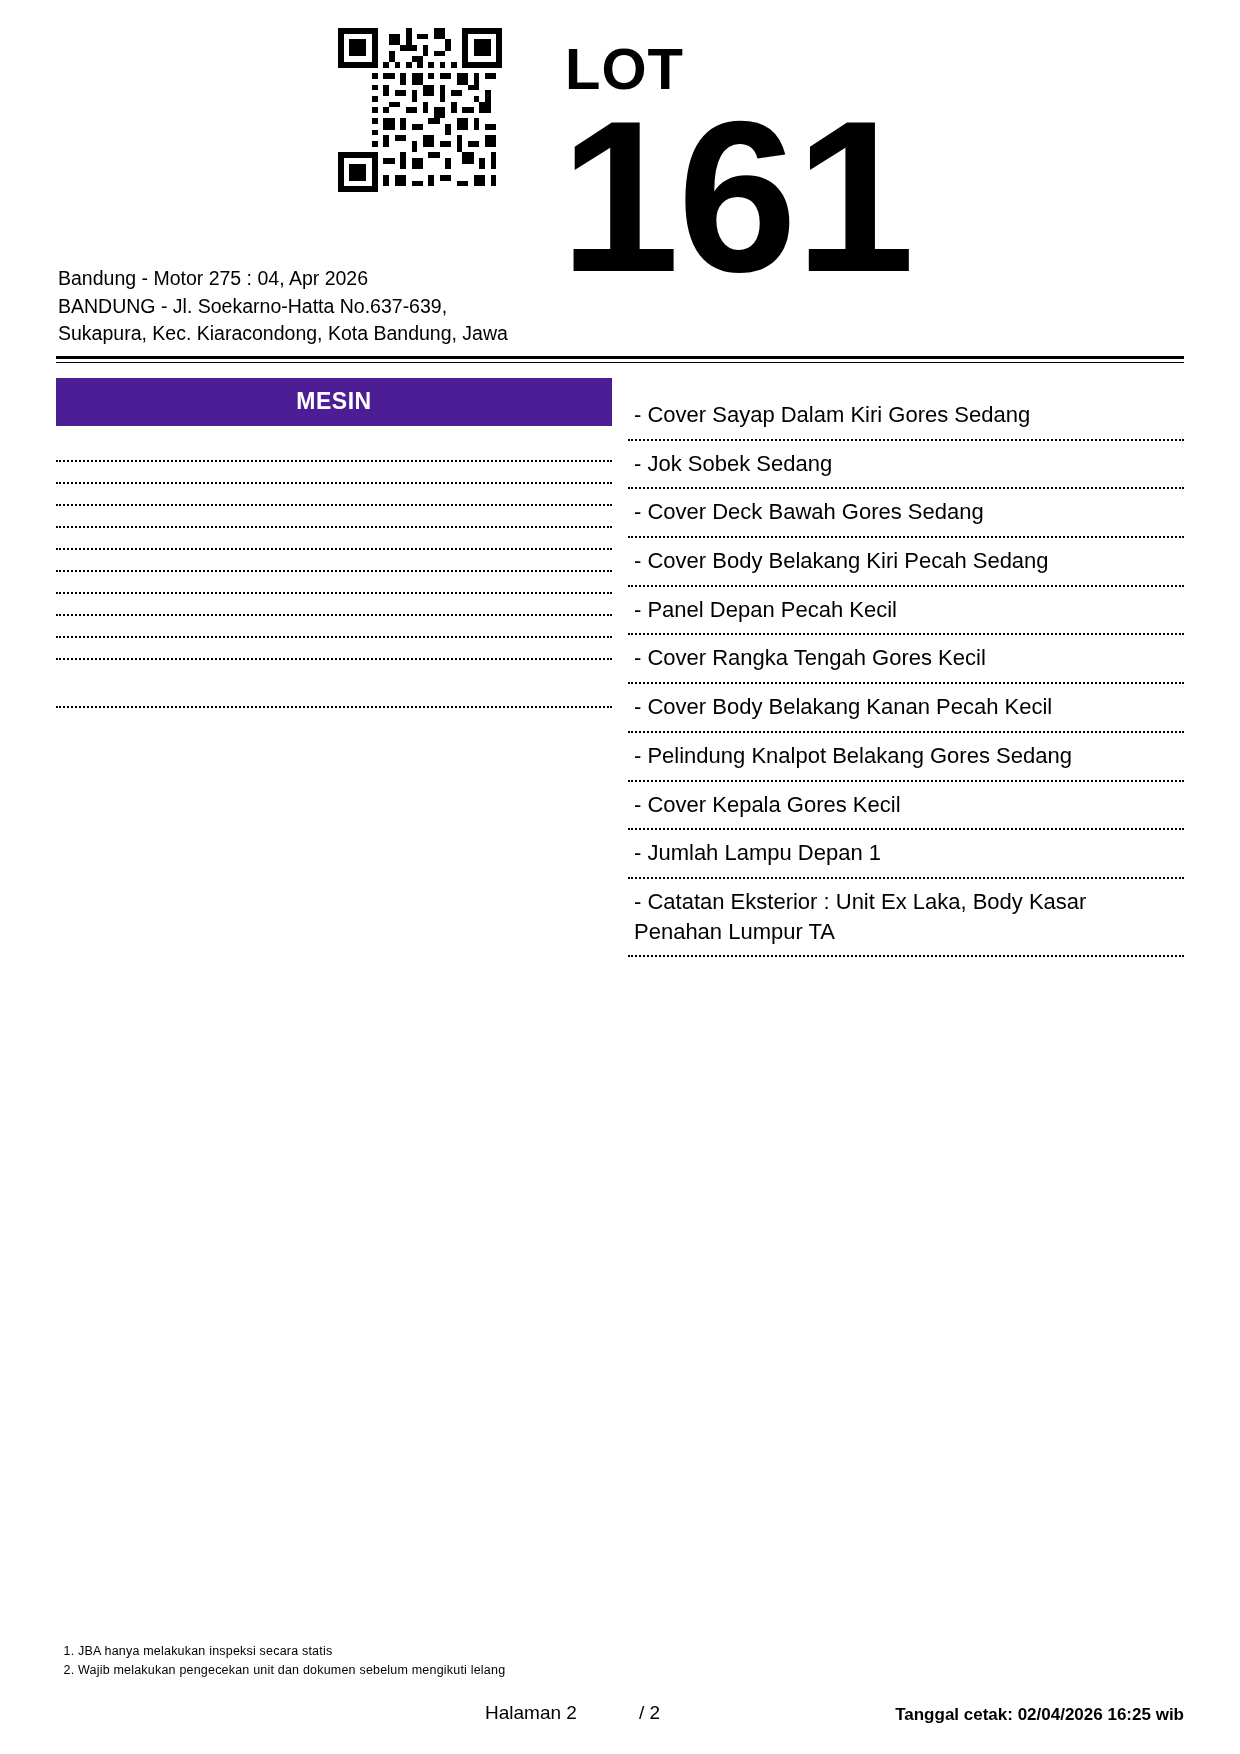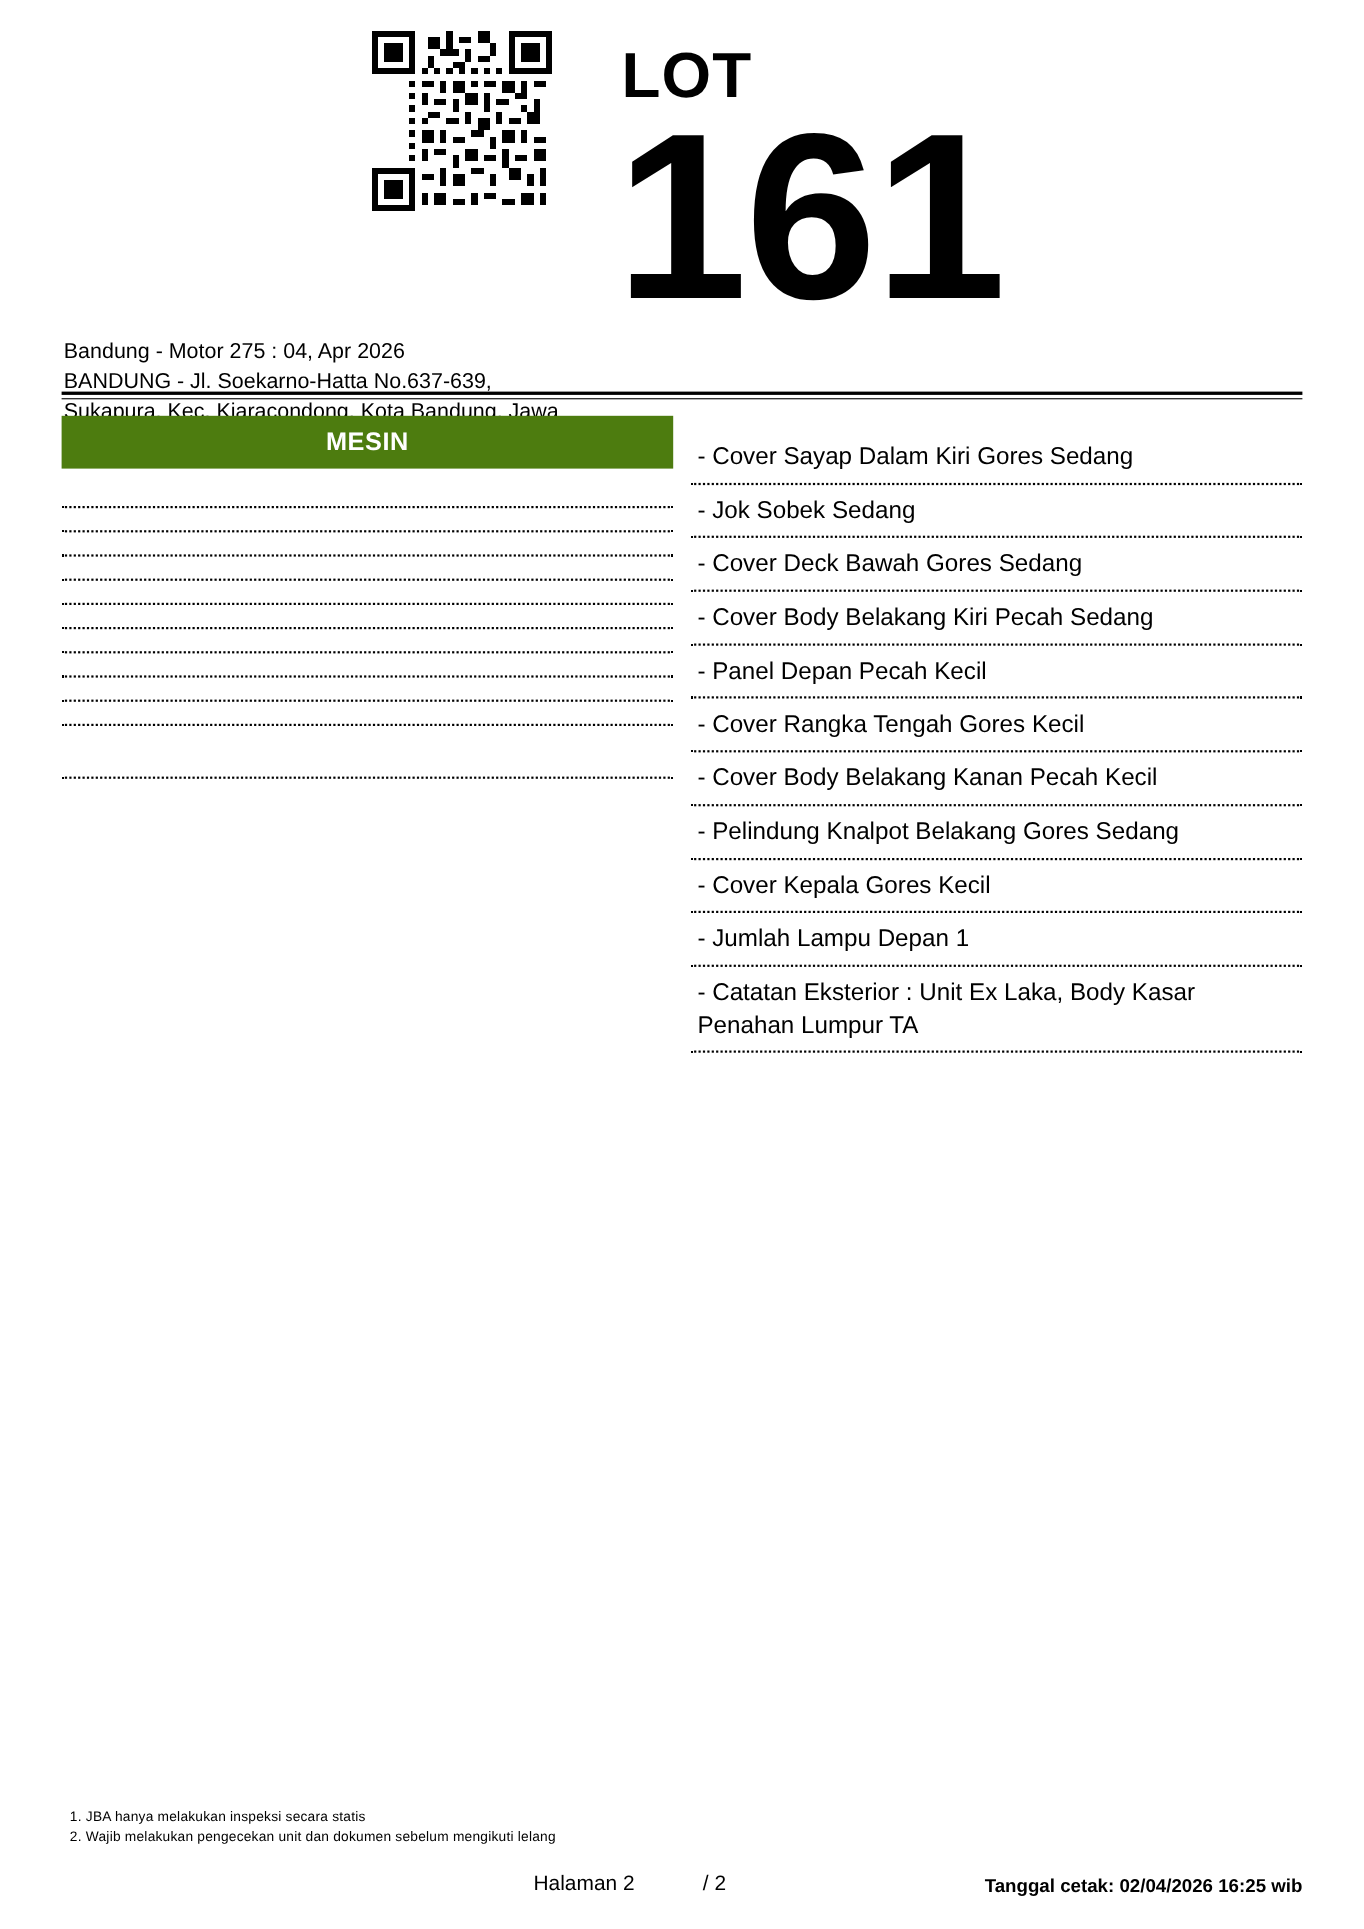--- a/index.html
+++ b/index.html
@@ -66,7 +66,6 @@
     font-size: 19.5px;
     line-height: 1.42;
     max-width: 500px;
-    margin-top: 41px;
   }
   .auction-info div {
     white-space: nowrap;

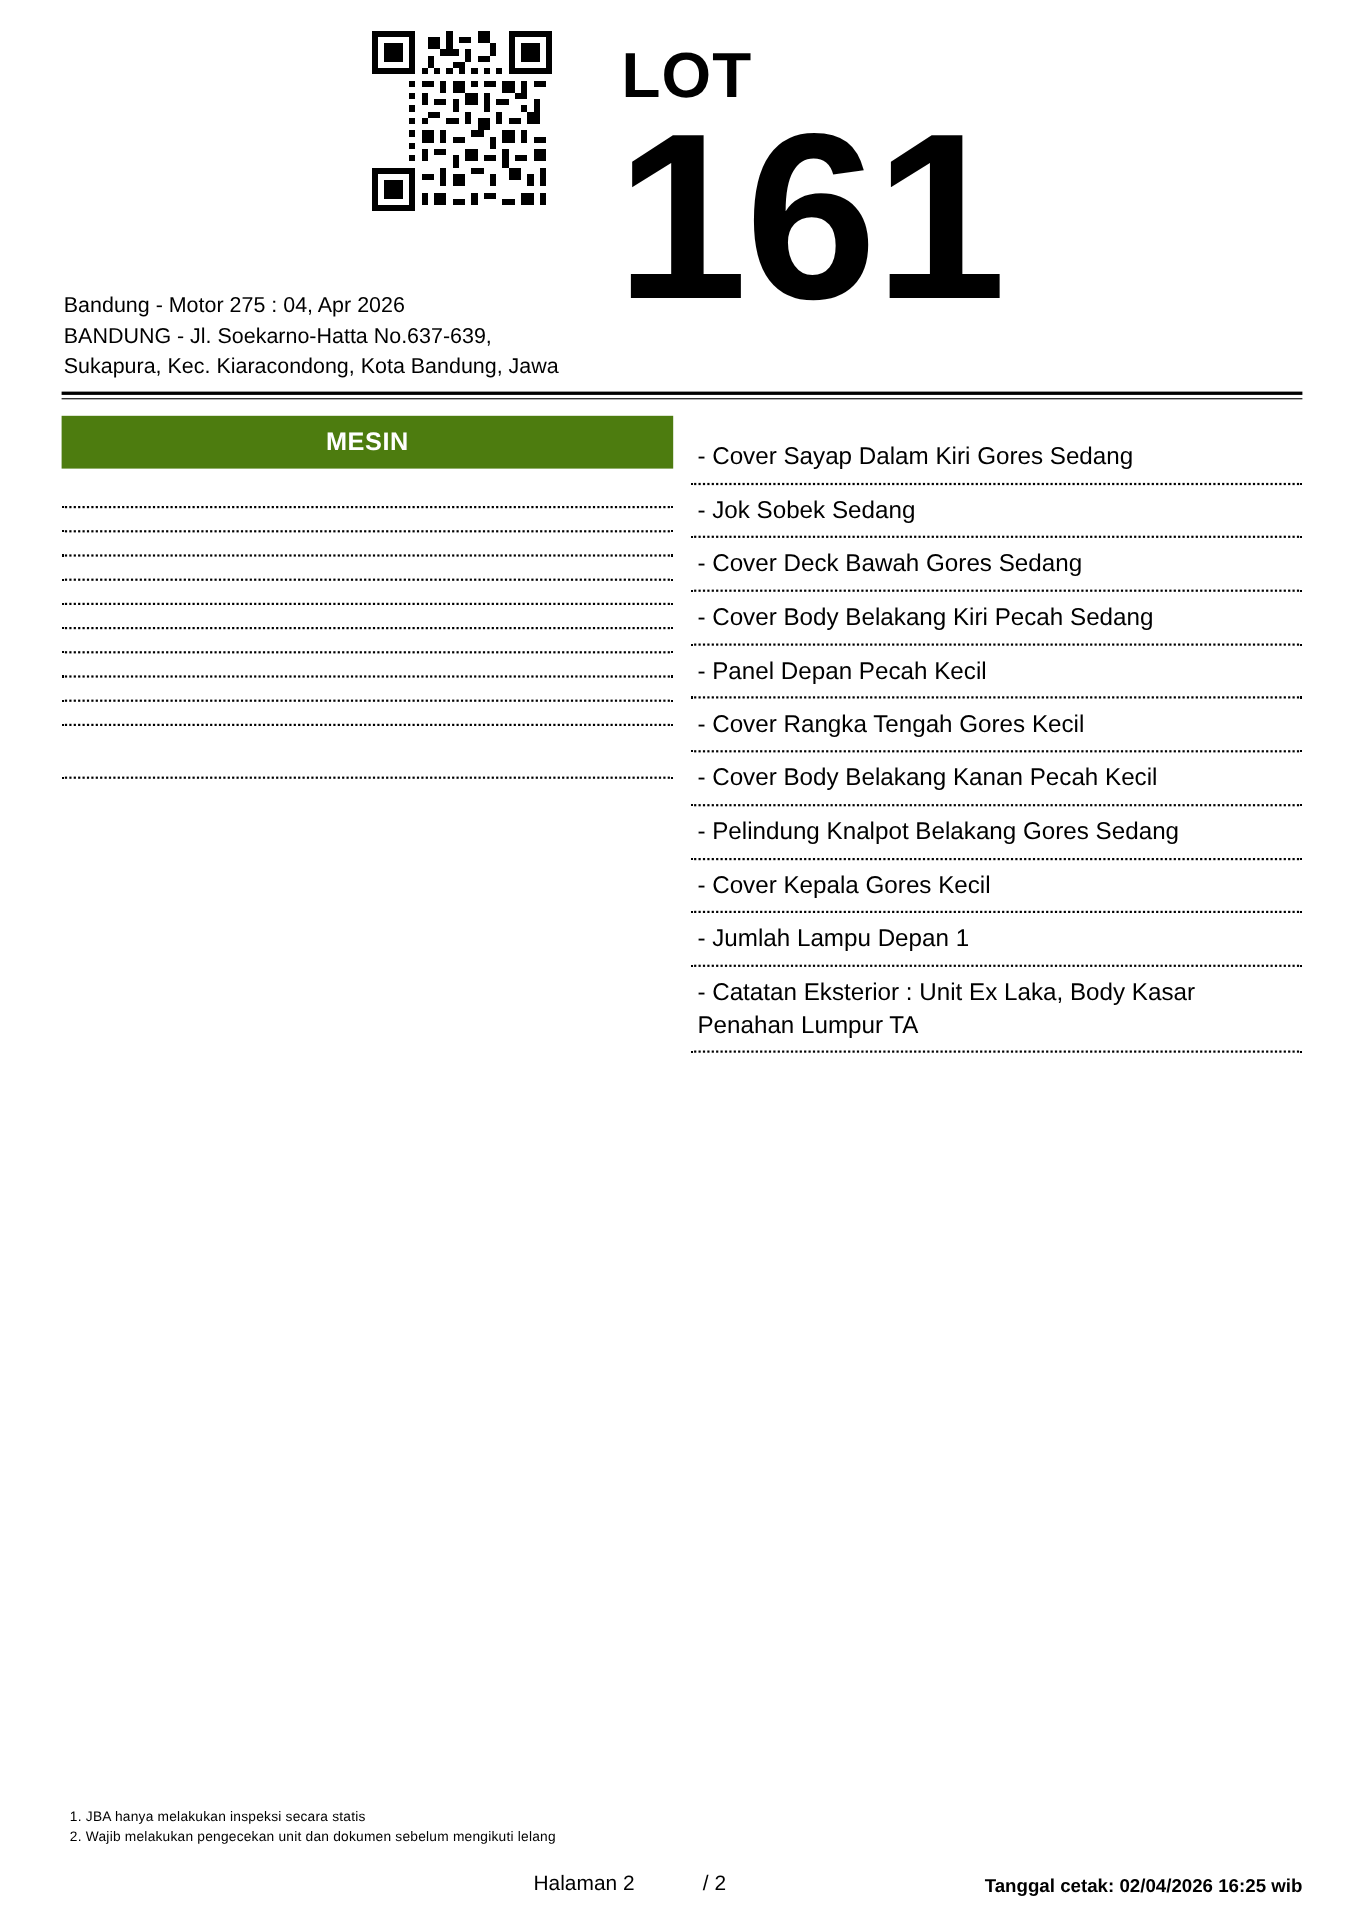--- a/index.html
+++ b/index.html
@@ -102,7 +102,7 @@
     width: 556px;
   }
   .col-title {
-    background: #4d7c0f;
+    background: #4c1d95;
     color: #fff;
     text-align: center;
     font-size: 23px;

